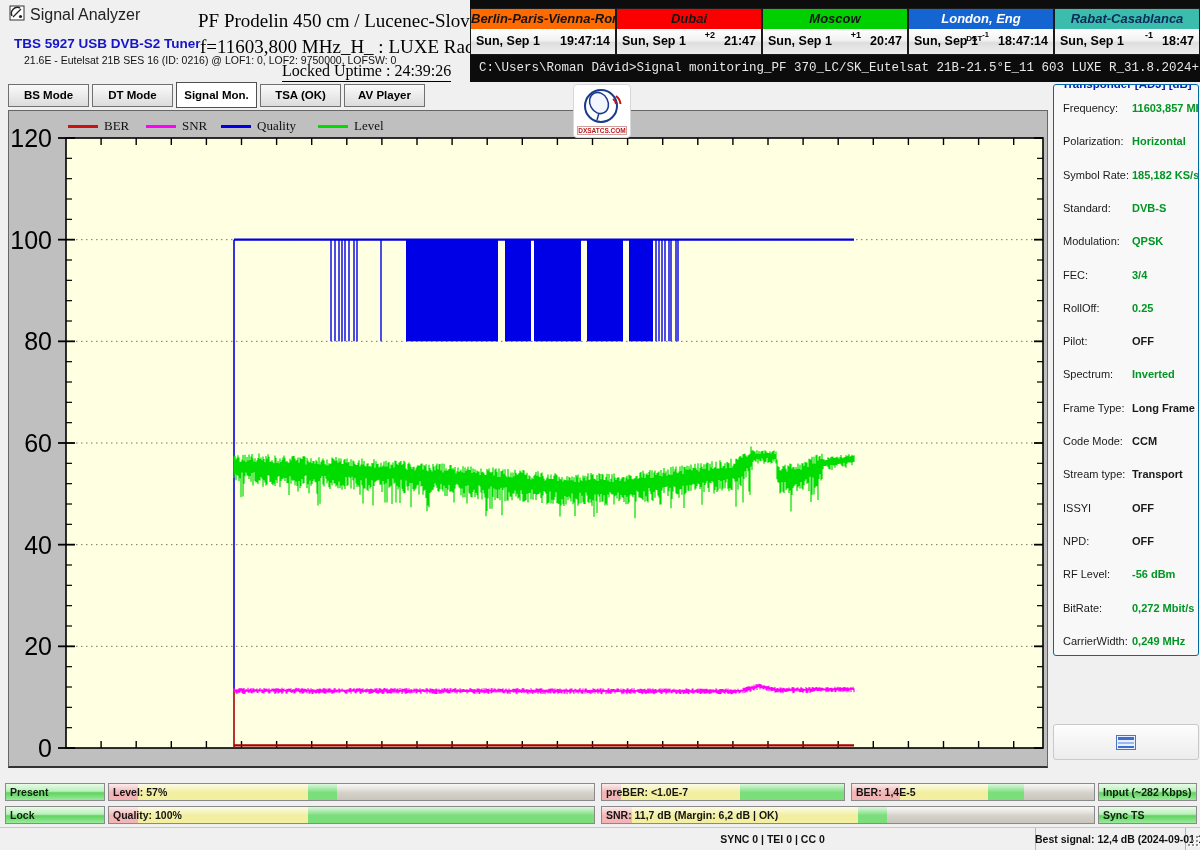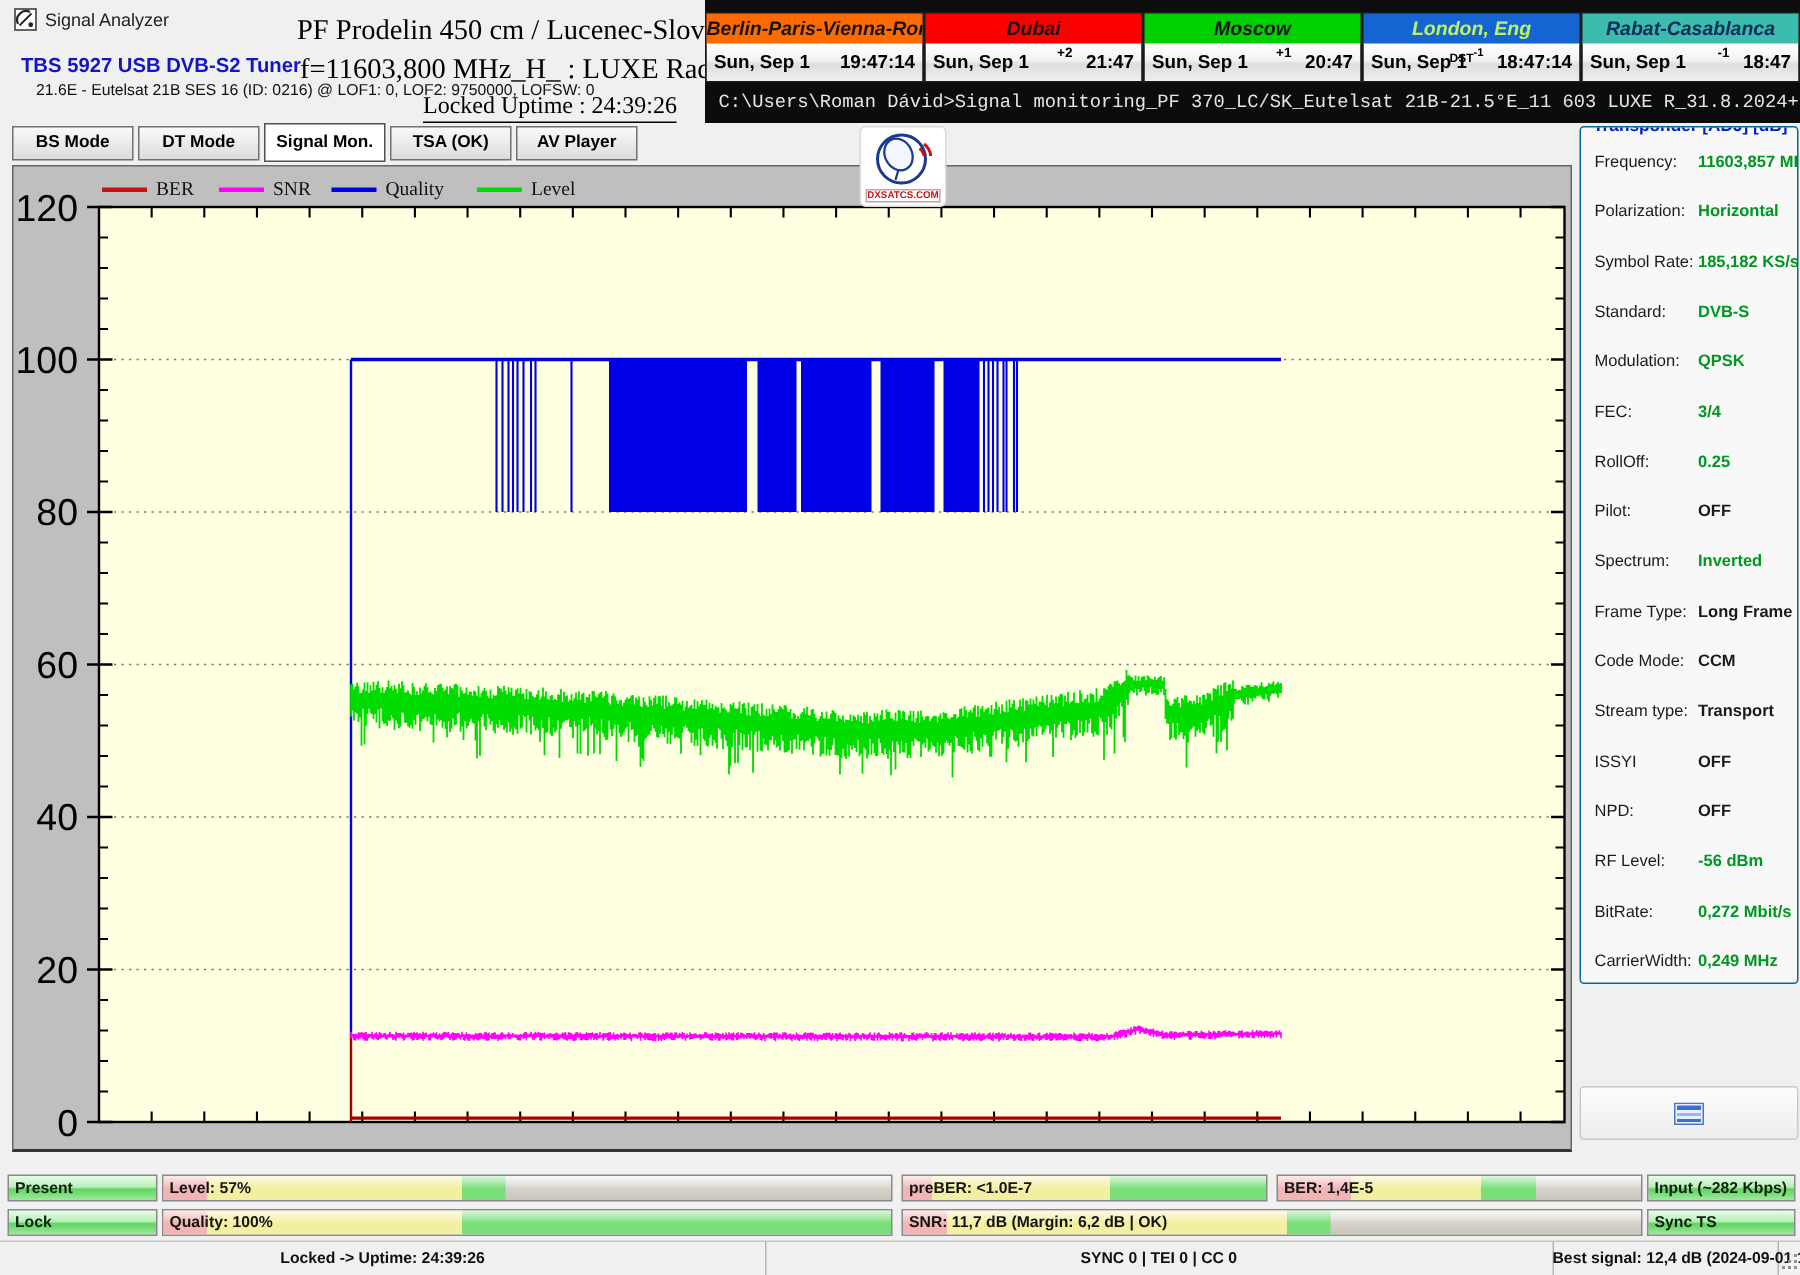--- a/index.html
+++ b/index.html
@@ -8,7 +8,7 @@
   .abs{position:absolute;}
   
   #titlebar{left:0;top:0;width:470px;height:26px;}
-  #title-text{left:30px;top:6px;font-size:12px;color:#222;}
+  #title-text{left:30px;top:6px;font-size:16px;color:#222;}
   #tuner-name{left:14px;top:36px;font-size:13.5px;font-weight:bold;color:#1414c8;text-align:center;}
   #tuner-sat{left:24px;top:54px;font-size:10.5px;color:#111;}
   .serif-title{font-family:"Liberation Serif",serif;color:#000;white-space:nowrap;}

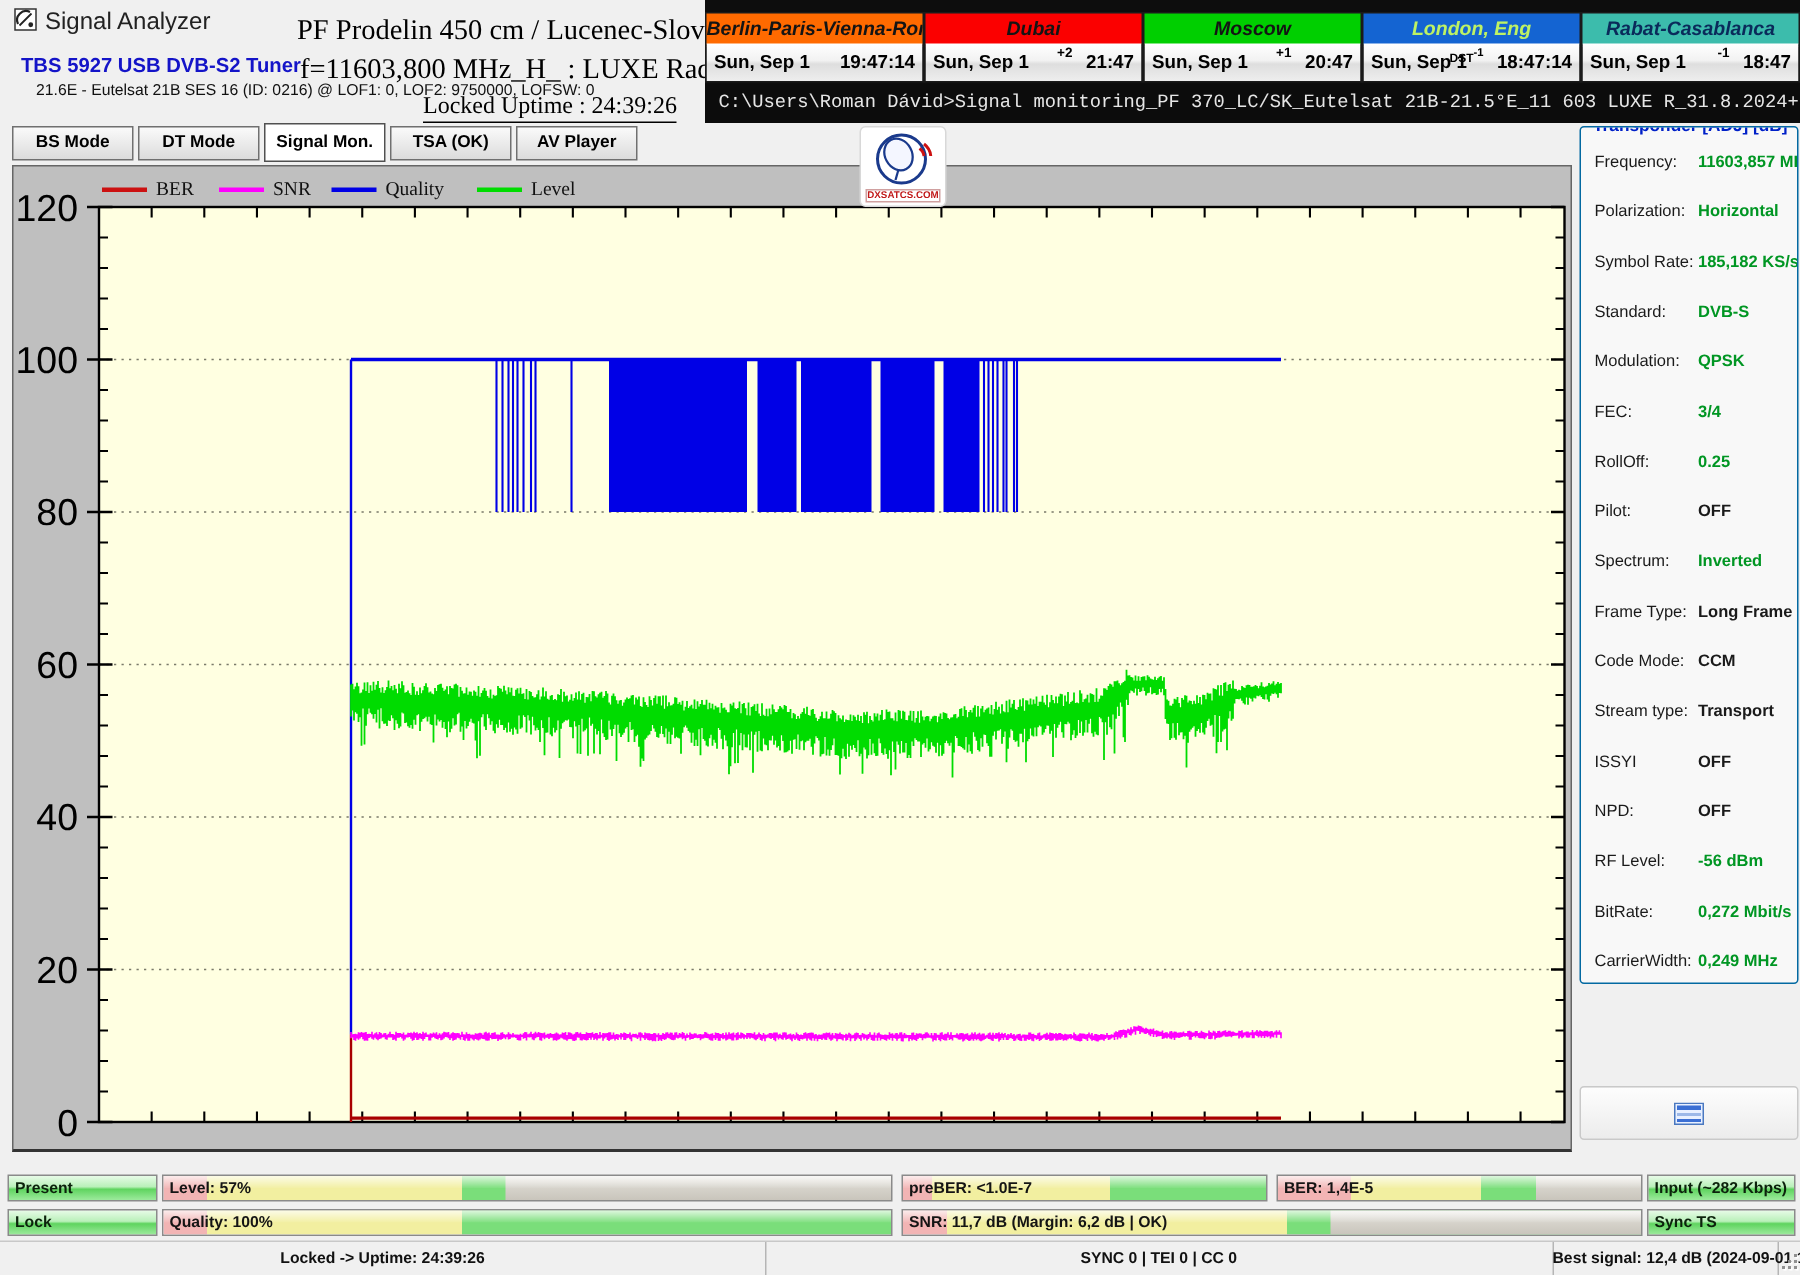--- a/index.html
+++ b/index.html
@@ -122,7 +122,7 @@
       </div>
     </div>
     <div class="clock-cell" style="left:438px">
-      <div class="clock-head" style="background:#1464d2;color:#bef264">London, Eng</div>
+      <div class="clock-head" style="background:#1464d2;color:#ffffff">London, Eng</div>
       <div class="clock-time">
         <span class="ct-date">Sun, Sep 1</span>
         <span class="ct-off" style="right:64px"><span class="ct-dst">DST</span><sup>-1</sup></span>

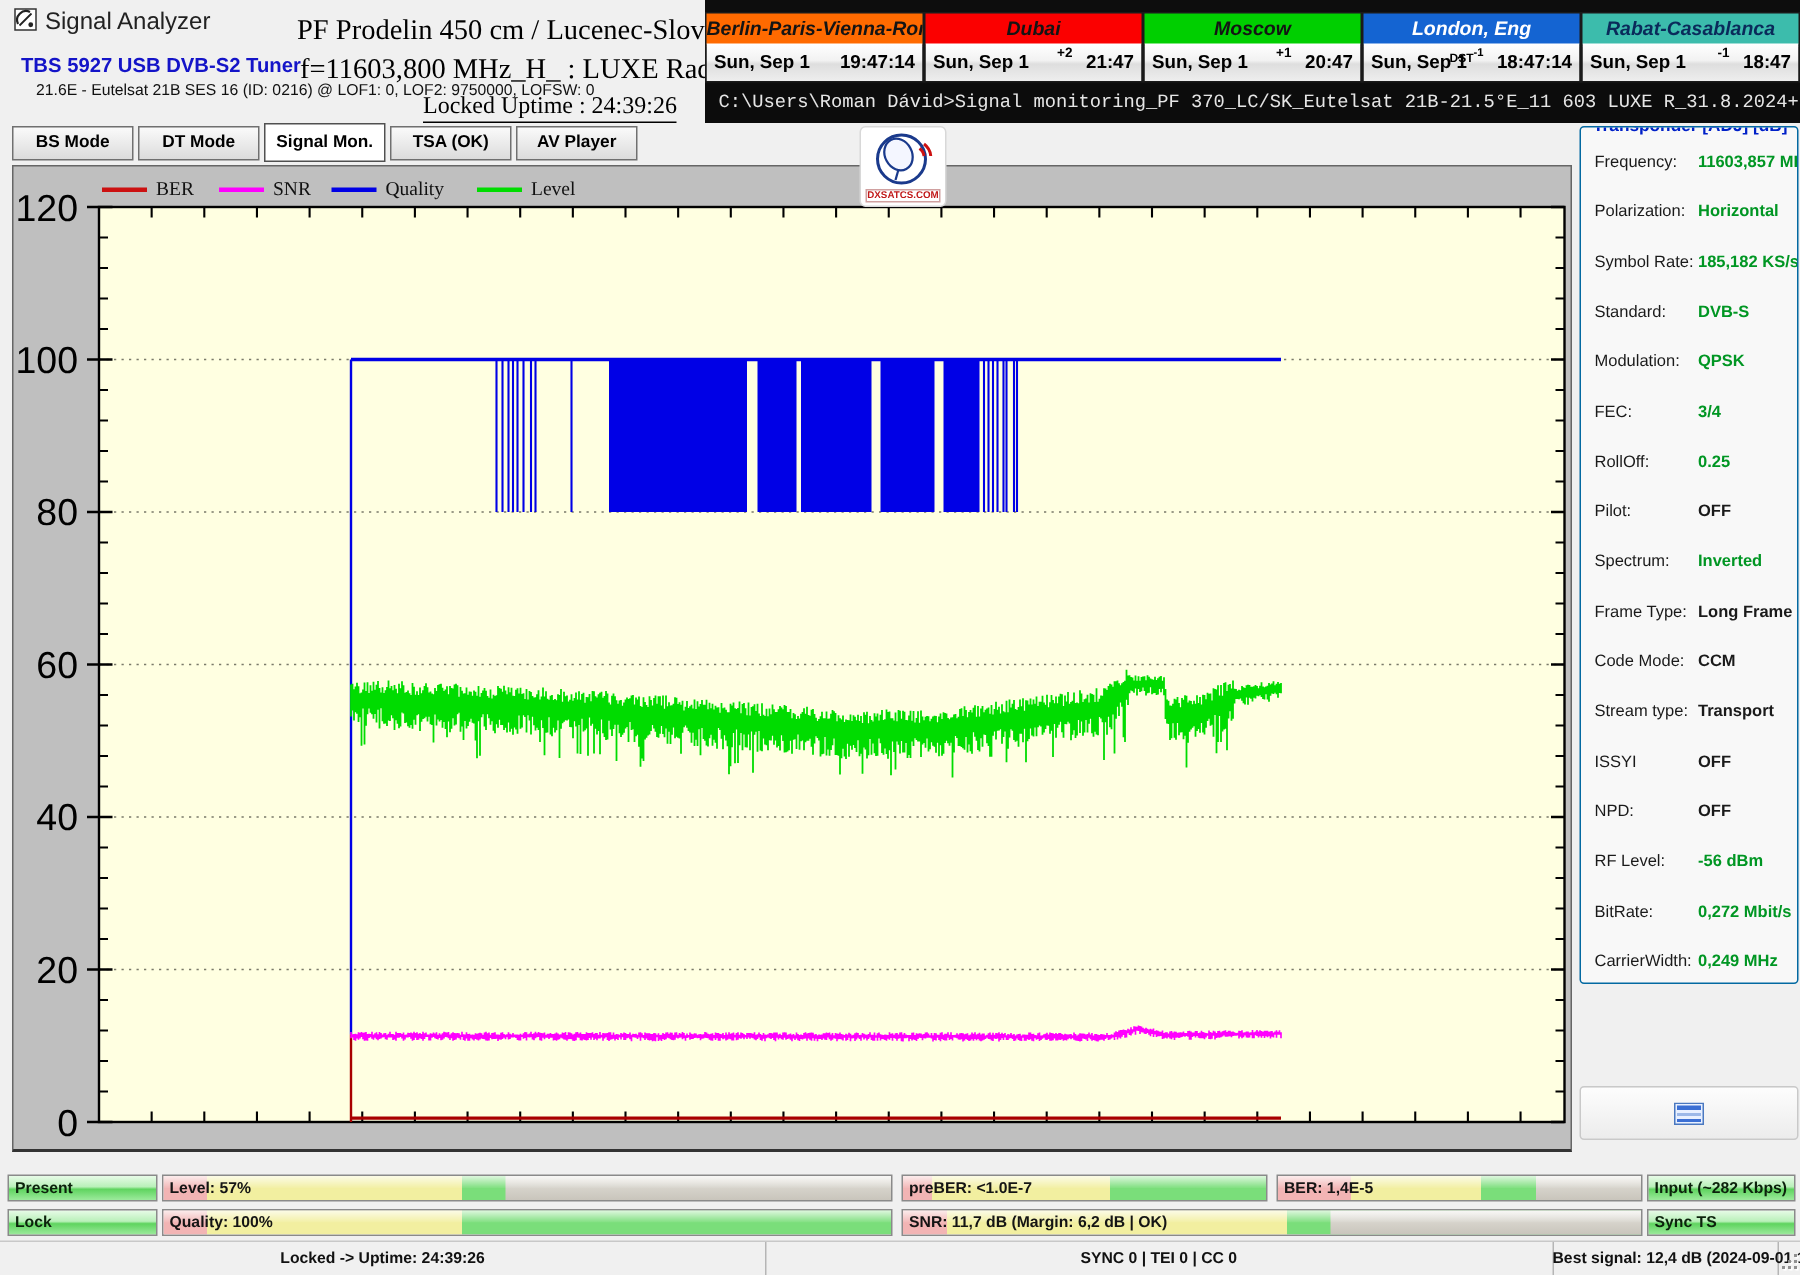--- a/index.html
+++ b/index.html
@@ -476,7 +476,6 @@
   </div>
 
 <div class="abs" id="statusbar">
-  <div class="sb-cell" style="left:0;width:510px">Locked -&gt; Uptime: 24:39:26</div>
   <div class="sb-cell" style="left:510px;width:525px">SYNC 0 | TEI 0 | CC 0</div>
   <div class="sb-cell" style="left:1035px;width:150px">Best signal: 12,4 dB (2024-09-01 16:11)</div>
   <div id="grip">

